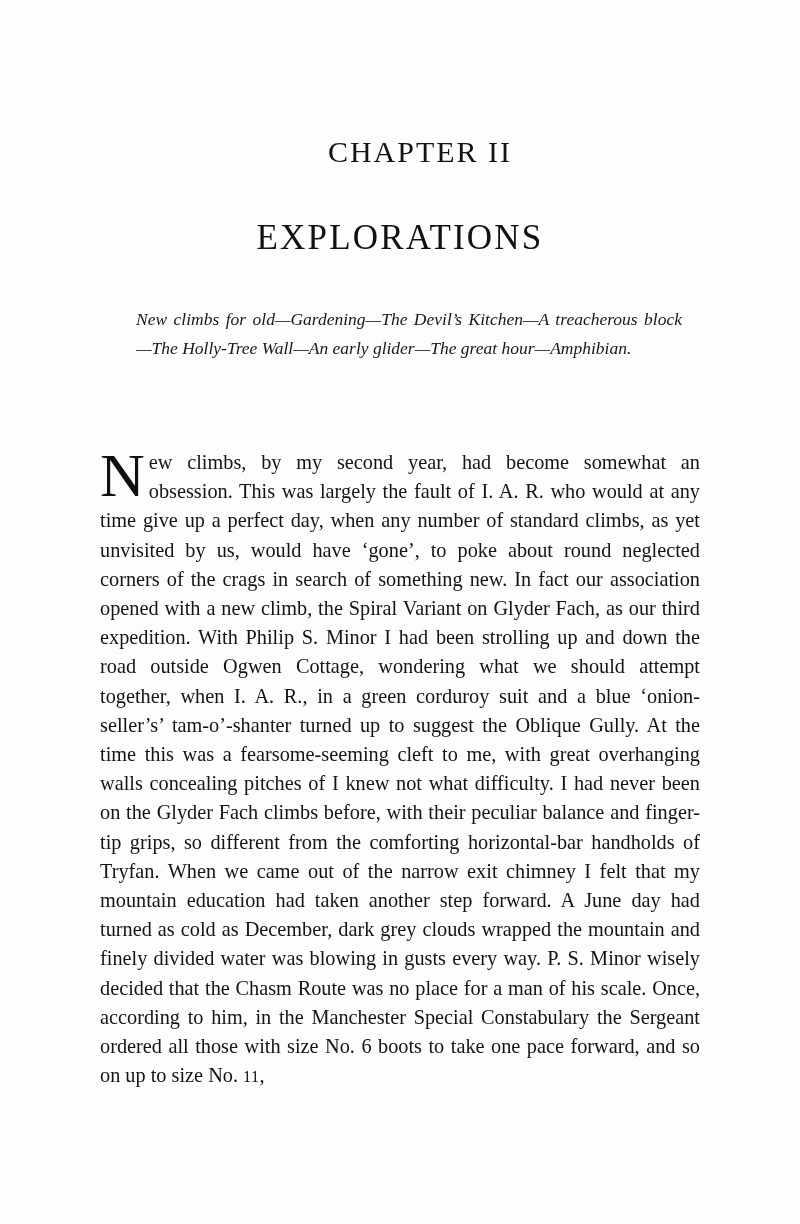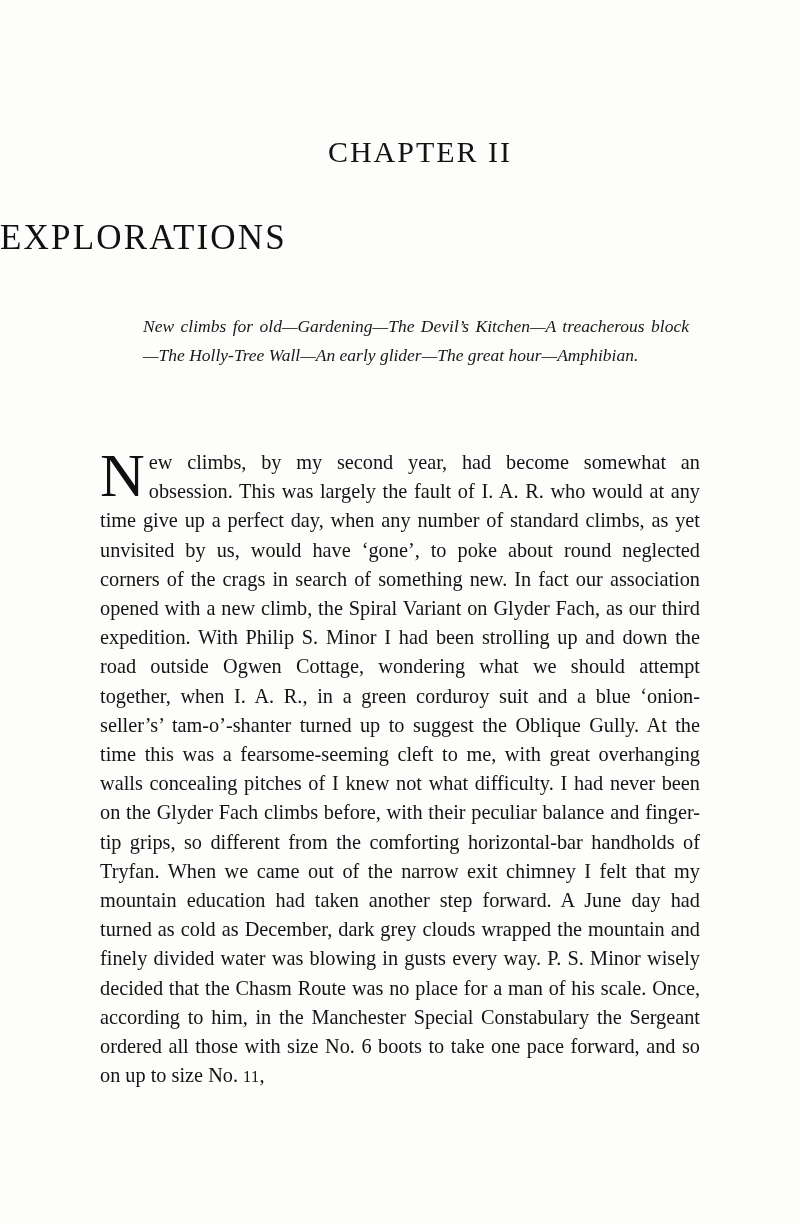--- a/index.html
+++ b/index.html
@@ -44,7 +44,7 @@
     top: 217px;
     left: 0;
     width: 800px;
-    text-align: left;
+    text-align: center;
     font-size: 35px;
     line-height: 42px;
     letter-spacing: 2.2px;

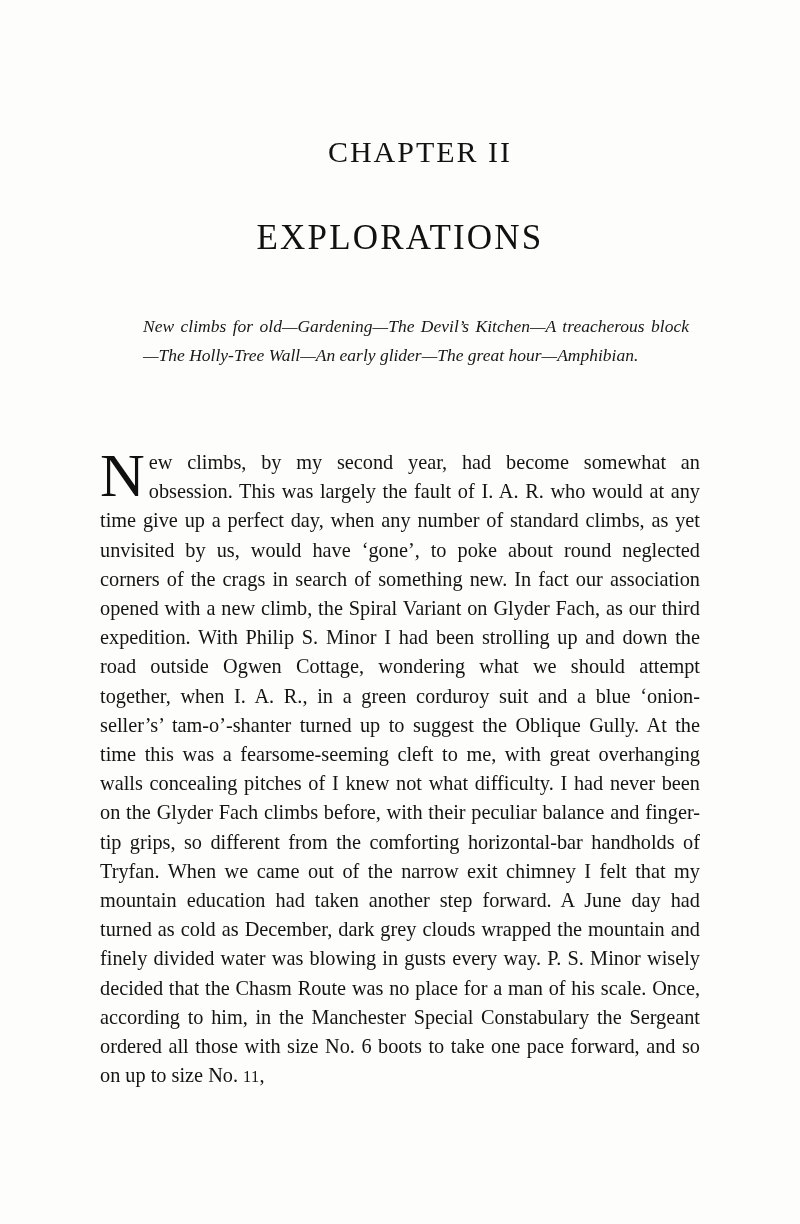--- a/index.html
+++ b/index.html
@@ -59,7 +59,7 @@
     top: 297px;
     left: 128px;
     width: 546px;
-    margin: 15px;
+    margin: 8px;
     font-style: italic;
     font-size: 17.5px;
     line-height: 29px;

